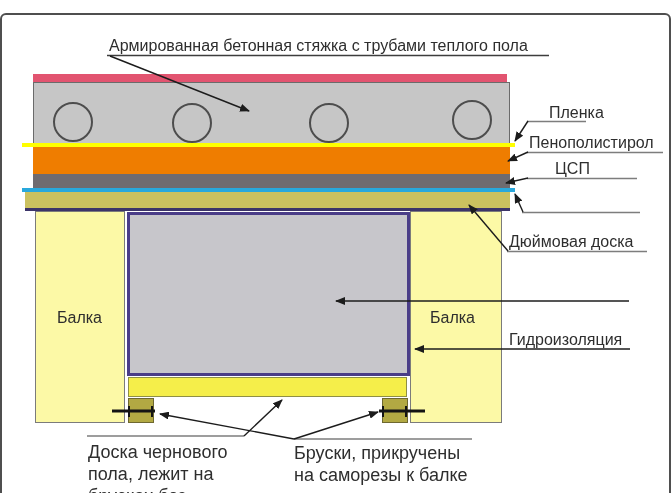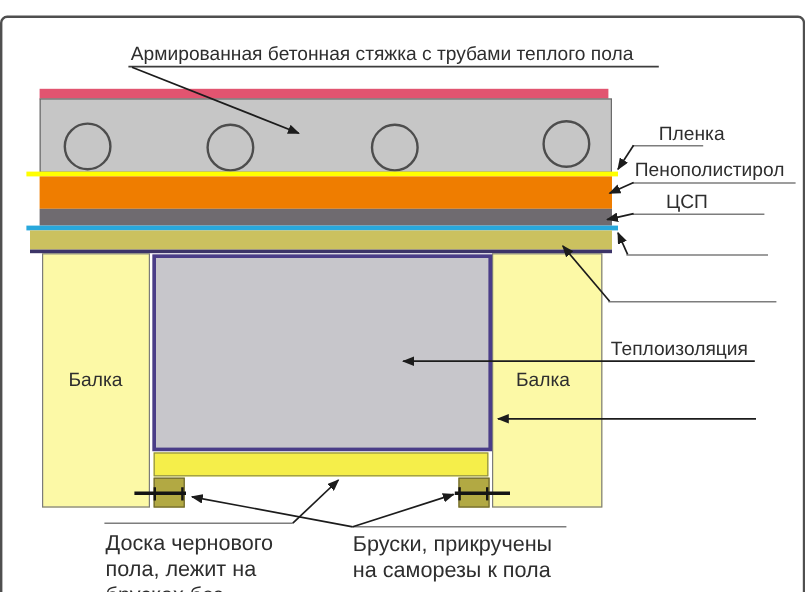--- a/index.html
+++ b/index.html
@@ -128,6 +128,7 @@
   <div class="lbl lbl-plenka">Пленка</div>
   <div class="lbl lbl-peno">Пенополистирол</div>
   <div class="lbl lbl-csp">ЦСП</div>
+  <div class="lbl lbl-dyuim">Дюймовая доска</div>
   <div class="lbl lbl-teplo">Теплоизоляция</div>
   <div class="lbl lbl-balka-l">Балка</div>
   <div class="lbl lbl-balka-r">Балка</div>

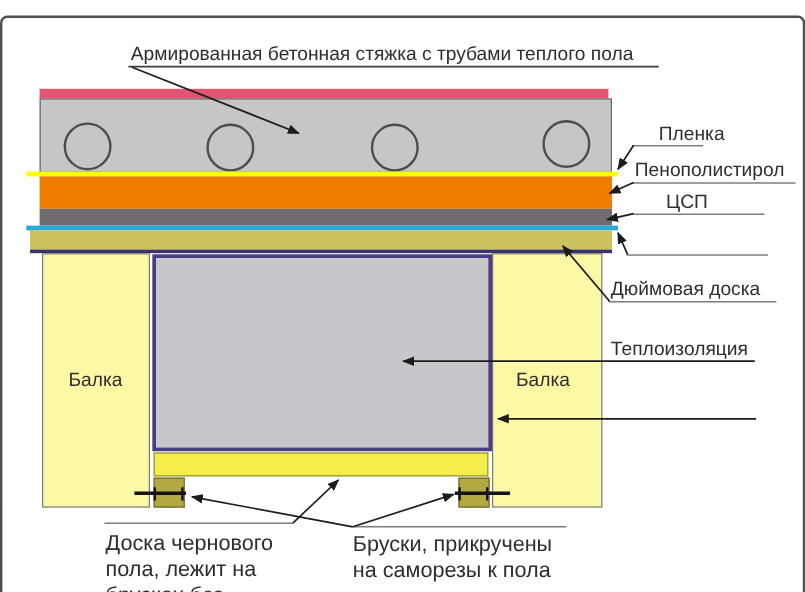--- a/index.html
+++ b/index.html
@@ -129,7 +129,6 @@
   <div class="lbl lbl-peno">Пенополистирол</div>
   <div class="lbl lbl-csp">ЦСП</div>
   <div class="lbl lbl-dyuim">Дюймовая доска</div>
-  <div class="lbl lbl-teplo">Теплоизоляция</div>
   <div class="lbl lbl-balka-l">Балка</div>
   <div class="lbl lbl-balka-r">Балка</div>
   <div class="lbl-multi lbl-doska">Доска чернового пола, лежит на брусках без крепления</div>

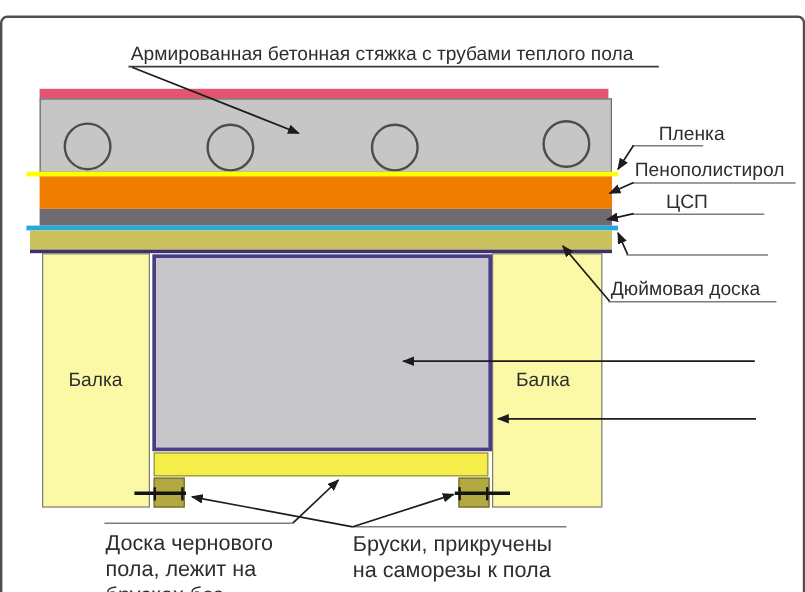--- a/index.html
+++ b/index.html
@@ -129,6 +129,7 @@
   <div class="lbl lbl-peno">Пенополистирол</div>
   <div class="lbl lbl-csp">ЦСП</div>
   <div class="lbl lbl-dyuim">Дюймовая доска</div>
+  <div class="lbl lbl-gidro">Гидроизоляция</div>
   <div class="lbl lbl-balka-l">Балка</div>
   <div class="lbl lbl-balka-r">Балка</div>
   <div class="lbl-multi lbl-doska">Доска чернового пола, лежит на брусках без крепления</div>

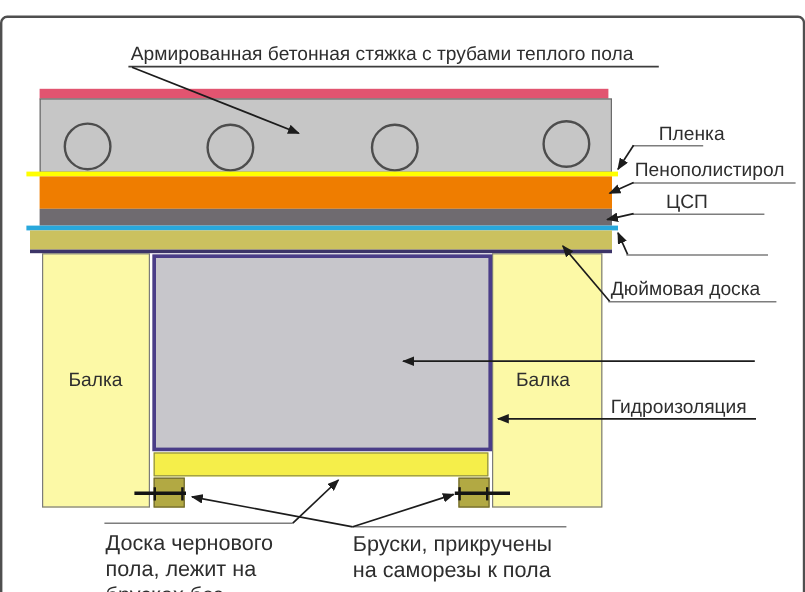--- a/index.html
+++ b/index.html
@@ -133,7 +133,7 @@
   <div class="lbl lbl-balka-l">Балка</div>
   <div class="lbl lbl-balka-r">Балка</div>
   <div class="lbl-multi lbl-doska">Доска чернового пола, лежит на брусках без крепления</div>
-  <div class="lbl-multi lbl-bruski">Бруски, прикручены на саморезы к пола</div>
+  <div class="lbl-multi lbl-bruski">Бруски, прикручены на саморезы к балке</div>
 
 </div>
 

